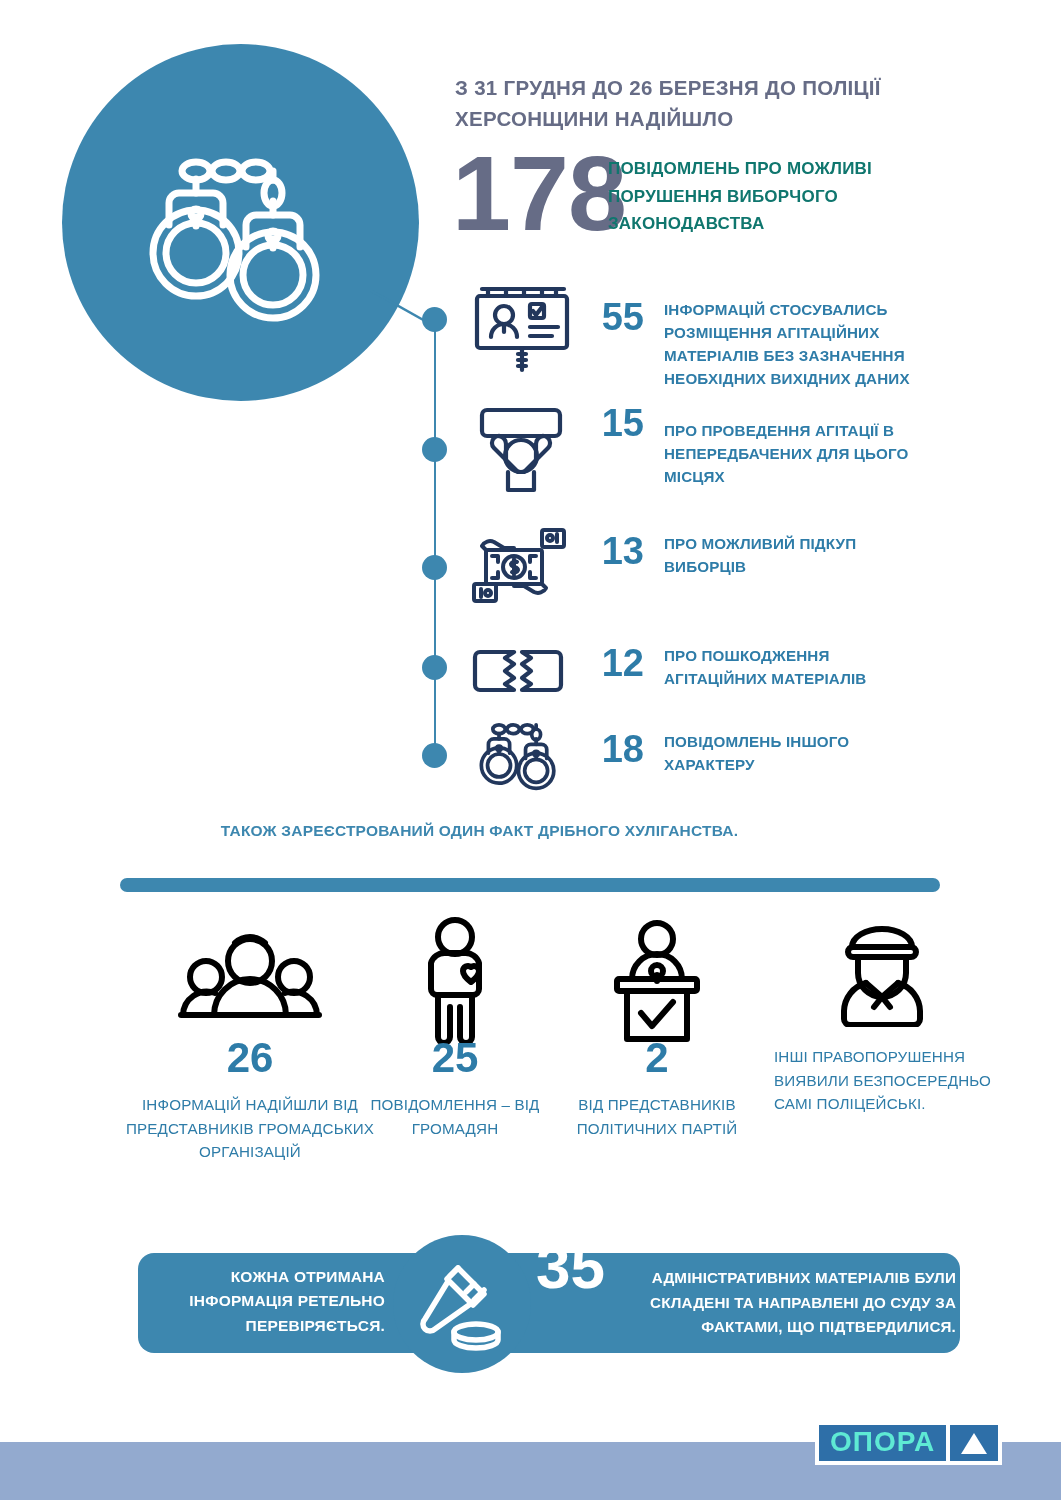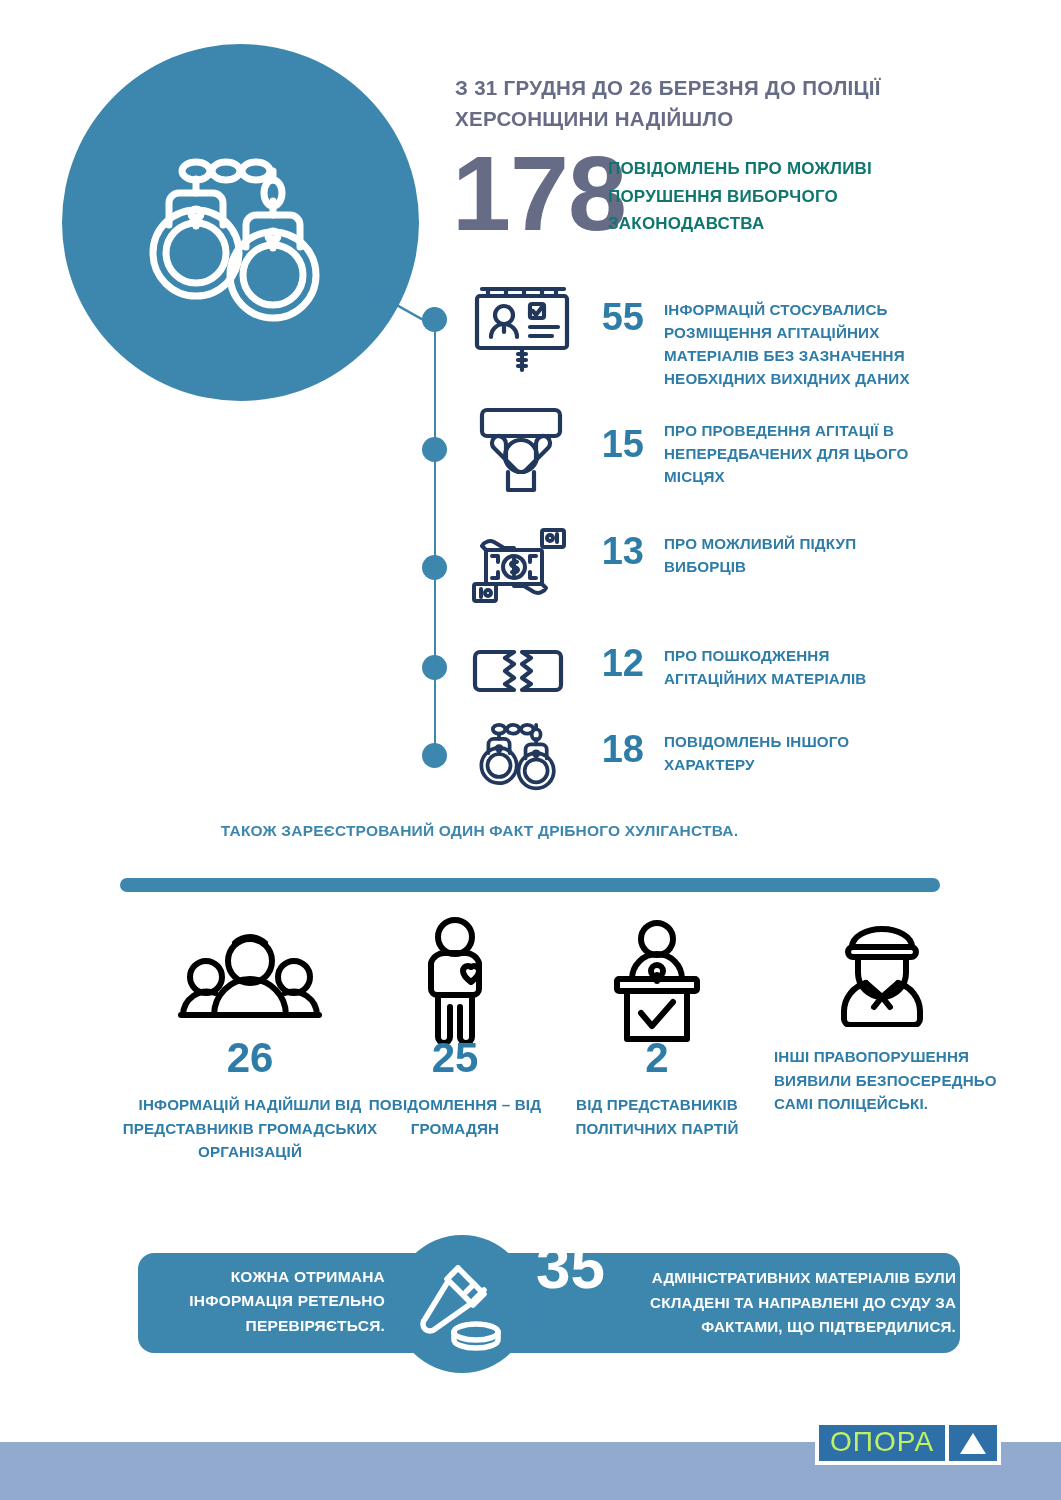--- a/index.html
+++ b/index.html
@@ -301,7 +301,7 @@
         <path d="M40 68 v18 h26 v-18"></path>
       </svg>
     </span>
-    <span class="num" style="top:21px">15</span>
+    <span class="num" style="top:0">15</span>
     <span class="txt" style="top:15px">ПРО ПРОВЕДЕННЯ АГІТАЦІЇ В НЕПЕРЕДБАЧЕНИХ ДЛЯ ЦЬОГО МІСЦЯХ</span>
   </div>
 

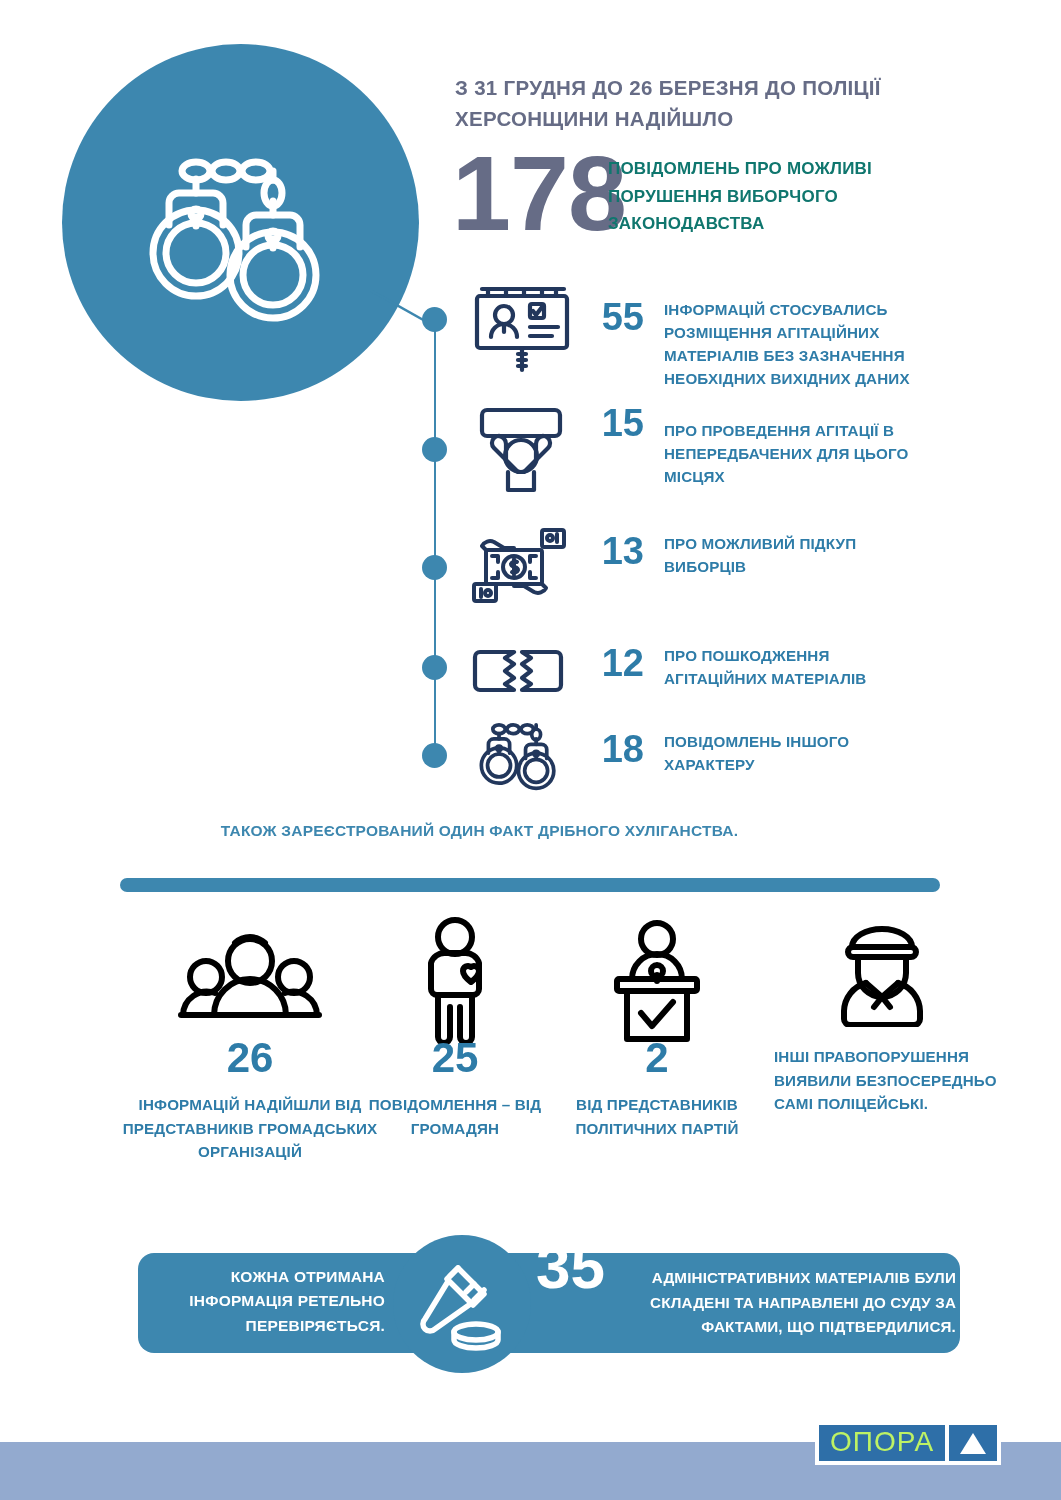--- a/index.html
+++ b/index.html
@@ -140,7 +140,7 @@
     text-align: center;
     color: #2e7ca8;
     font-size: 15.2px;
-    font-weight: bold;
+    font-weight: normal;
     line-height: 1.55;
     letter-spacing: 0.15px;
     text-transform: uppercase;

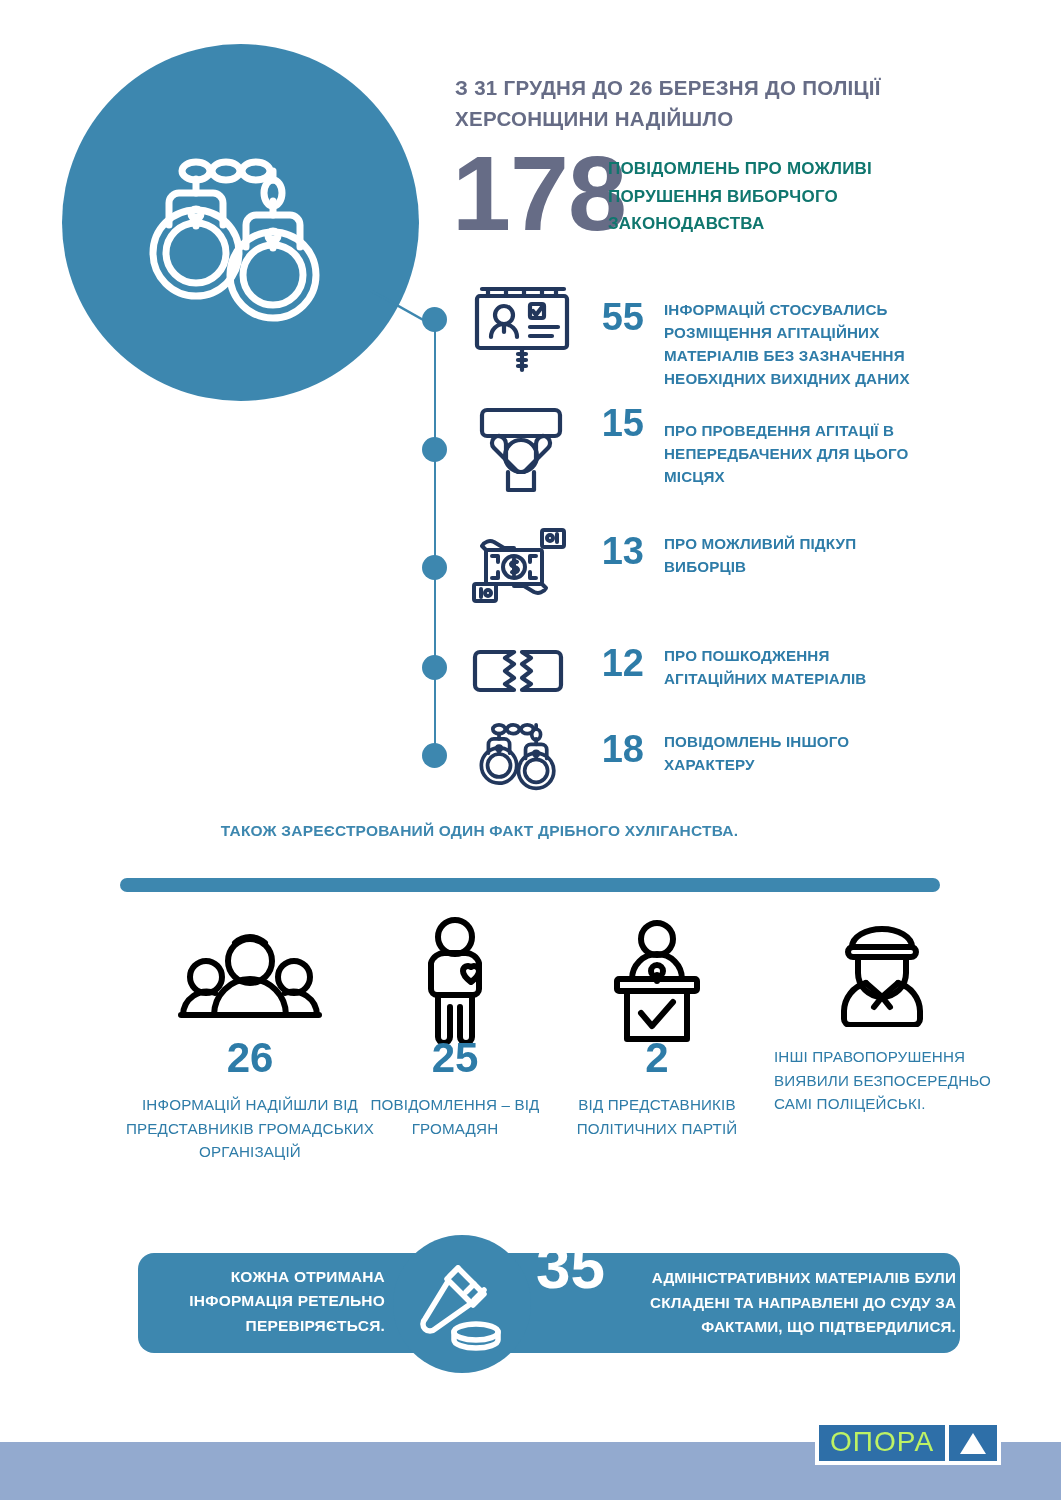--- a/index.html
+++ b/index.html
@@ -213,9 +213,9 @@
   }
   .logo-text {
     background: #2e6fa8;
-    color: #bef264;
+    color: #5eead4;
     font-size: 28px;
-    font-weight: normal;
+    font-weight: bold;
     letter-spacing: 1px;
     padding: 3px 11px 5px 11px;
     line-height: 1;

